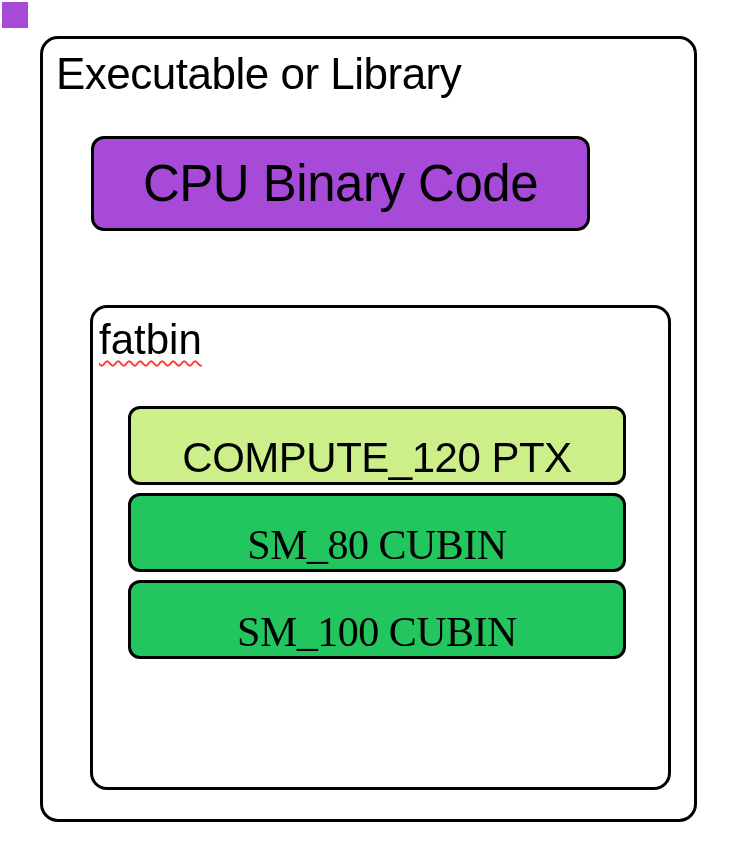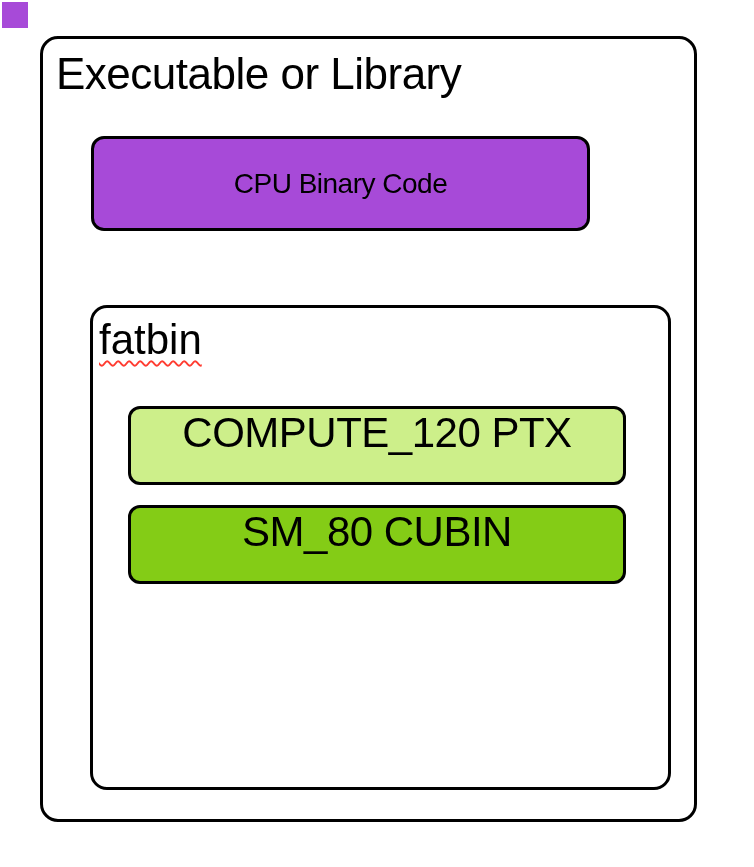--- a/index.html
+++ b/index.html
@@ -60,7 +60,7 @@
     justify-content: center;
   }
   .cpu-box span {
-    font-size: 28px;
+    font-size: 51px;
     letter-spacing: -0.5px;
     white-space: nowrap;
   }

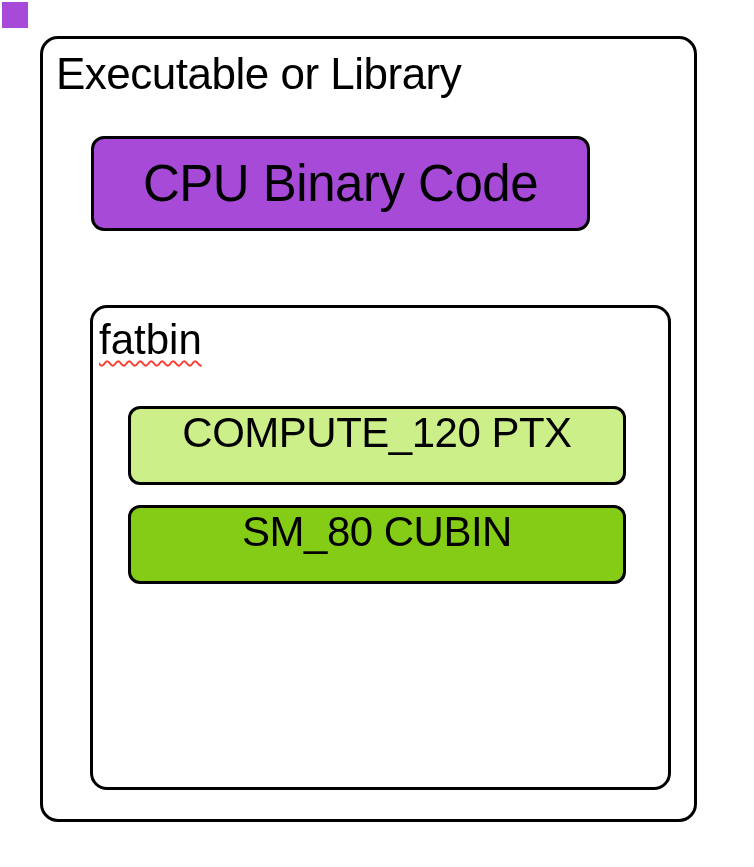--- a/index.html
+++ b/index.html
@@ -99,11 +99,11 @@
     box-sizing: border-box;
     width: 498px;
     height: 79px;
-    margin-bottom: 20px;
+    margin-bottom: 8px;
     border: 3px solid #000000;
     border-radius: 12px;
     display: flex;
-    align-items: flex-start;
+    align-items: flex-end;
     justify-content: center;
   }
   .gbox span {

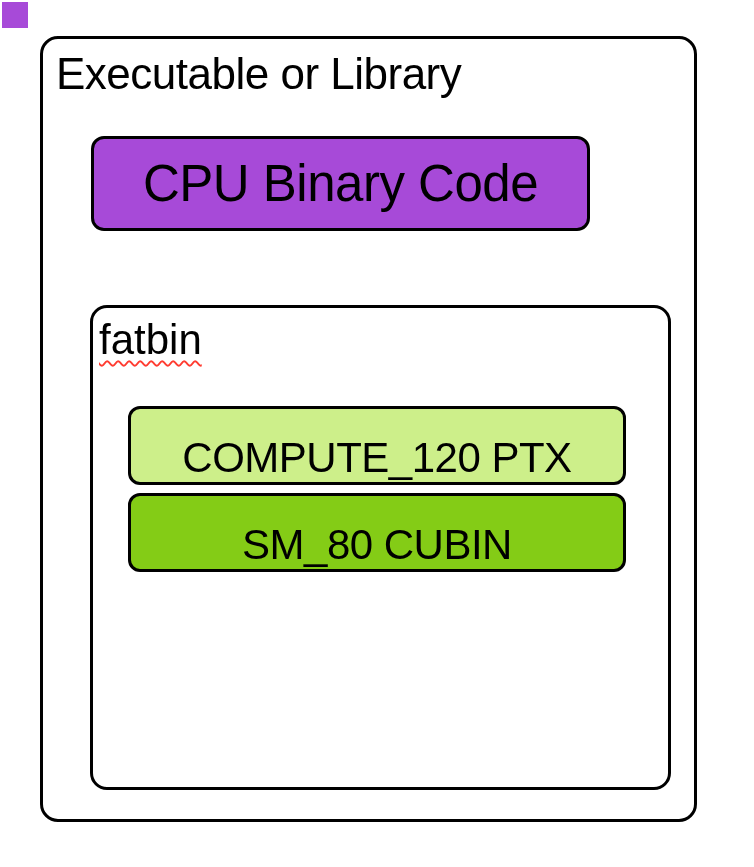--- a/index.html
+++ b/index.html
@@ -112,7 +112,7 @@
     white-space: nowrap;
   }
   .ptx   { background: #cdef8a; }
-  .cubin { background: #84cc16; }
+  .cubin { background: #22c55e; font-family: Liberation Serif, serif; }
 </style>
 </head>
 <body>

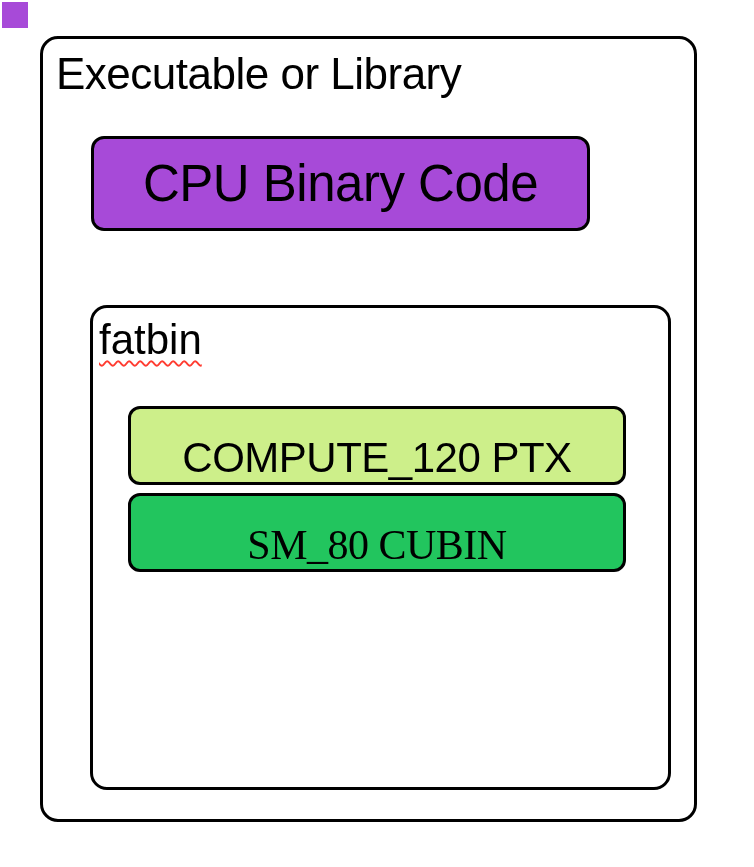--- a/index.html
+++ b/index.html
@@ -146,6 +146,9 @@
         </div>
 
 
+        <div class="gbox cubin">
+          <span>SM_100 CUBIN</span>
+        </div>
 
       </div>
     </div>

